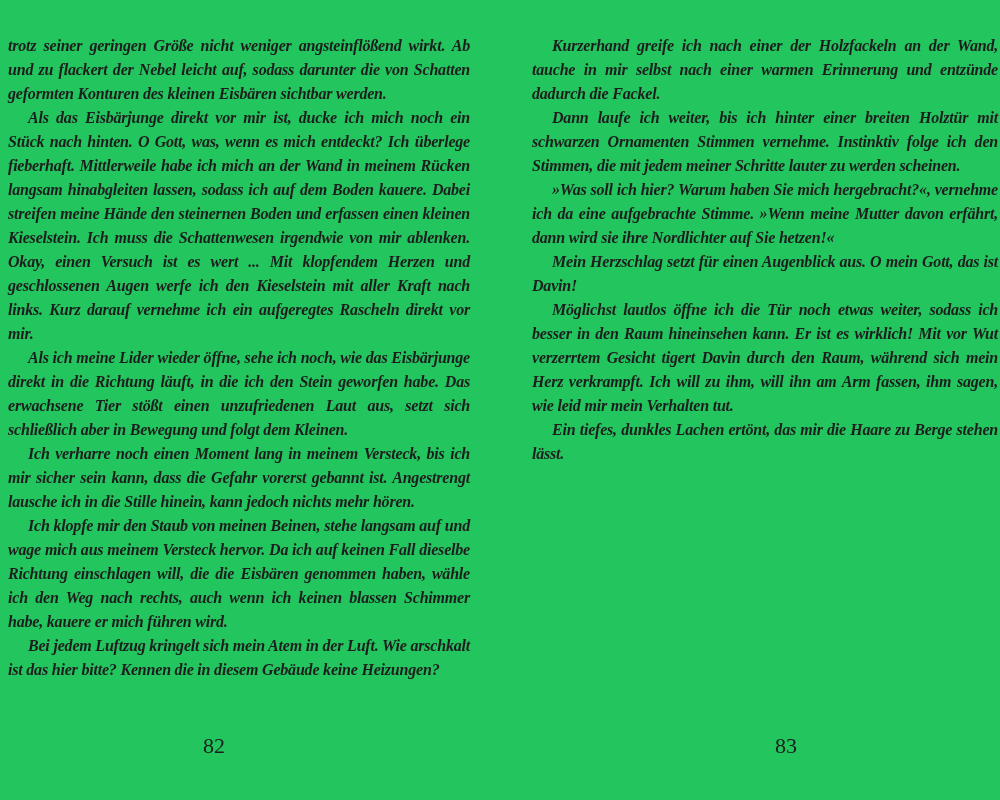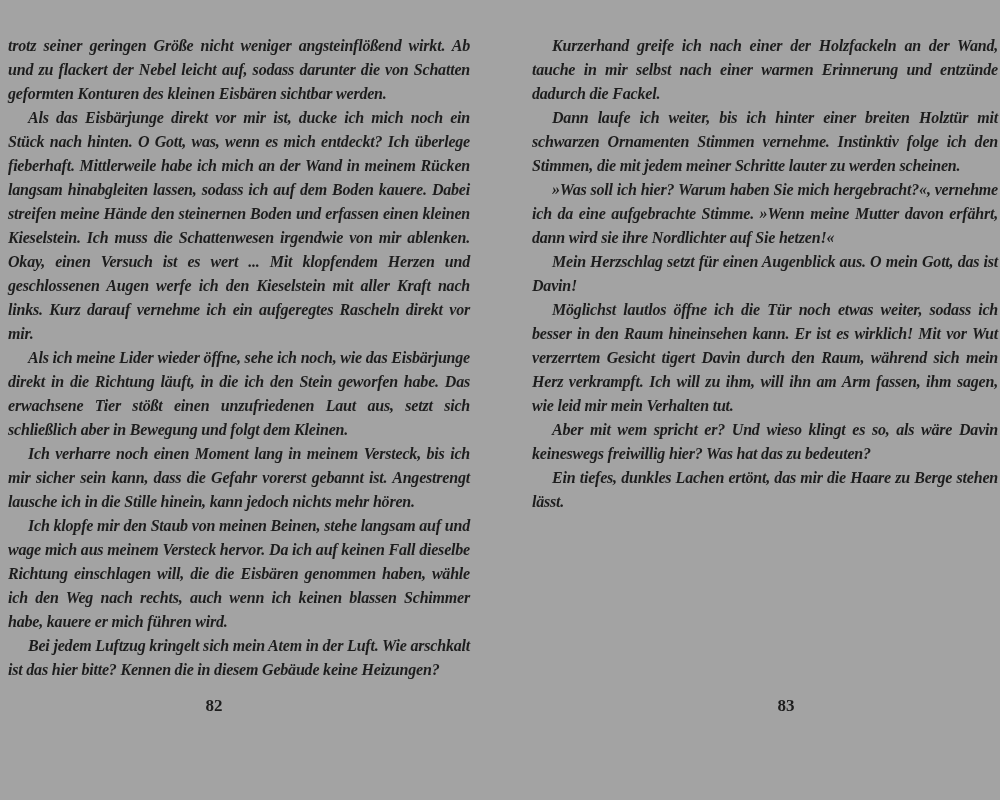--- a/index.html
+++ b/index.html
@@ -14,7 +14,7 @@
     position: relative;
     width: 1000px;
     height: 800px;
-    background: #a3a3a3;
+    background: #22c55e;
     font-family: "Liberation Serif", "DejaVu Serif", serif;
     color: #1d1d1d;
   }

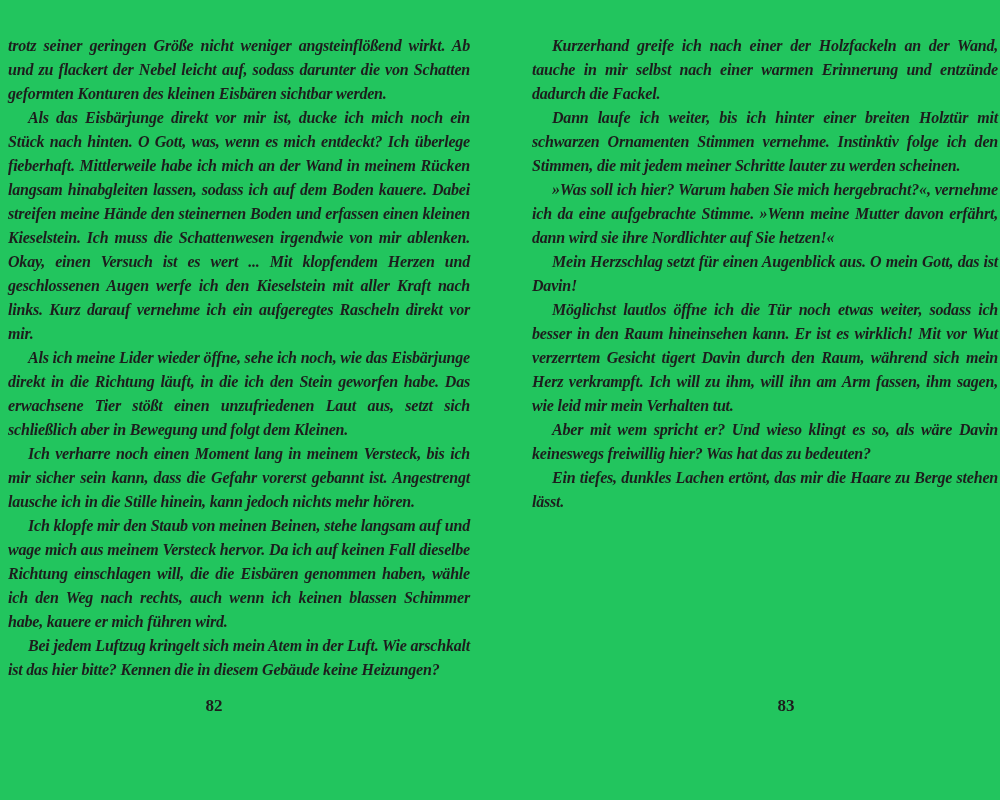--- a/index.html
+++ b/index.html
@@ -76,7 +76,6 @@
         <div class="para indent" lang="de">»Was soll ich hier? Warum haben Sie mich hergebracht?«, vernehme ich da eine aufgebrachte Stimme. »Wenn meine Mutter davon erfährt, dann wird sie ihre Nordlichter auf Sie hetzen!«</div>
         <div class="para indent" lang="de">Mein Herzschlag setzt für einen Augenblick aus. O mein Gott, das ist Davin!</div>
         <div class="para indent" lang="de">Möglichst lautlos öffne ich die Tür noch etwas weiter, sodass ich besser in den Raum hineinsehen kann. Er ist es wirklich! Mit vor Wut verzerrtem Gesicht tigert Davin durch den Raum, während sich mein Herz verkrampft. Ich will zu ihm, will ihn am Arm fassen, ihm sagen, wie leid mir mein Verhalten tut.</div>
-        <div class="para indent" lang="de">Aber mit wem spricht er? Und wieso klingt es so, als wäre Davin keineswegs freiwillig hier? Was hat das zu bedeuten?</div>
         <div class="para indent" lang="de">Ein tiefes, dunkles Lachen ertönt, das mir die Haare zu Berge stehen lässt.</div>
       </div>
     <div class="page-number">83</div>

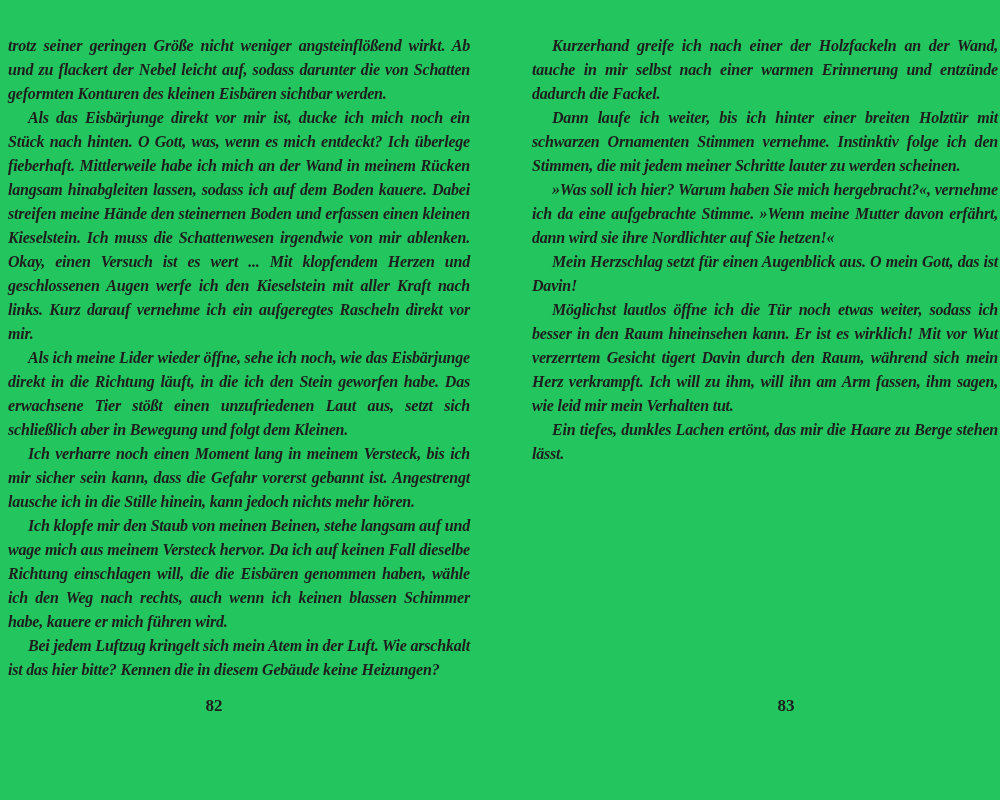--- a/index.html
+++ b/index.html
@@ -43,12 +43,12 @@
   .para.indent { text-indent: 1.25em; }
   .page-number {
     position: absolute;
-    top: 696px;
+    top: 733px;
     width: 60px;
     text-align: center;
     font-style: normal;
-    font-weight: 700;
-    font-size: 17px;
+    font-weight: 400;
+    font-size: 22px;
     color: #1d1d1d;
   }
   .page.left  .page-number { left: 176px; }  

